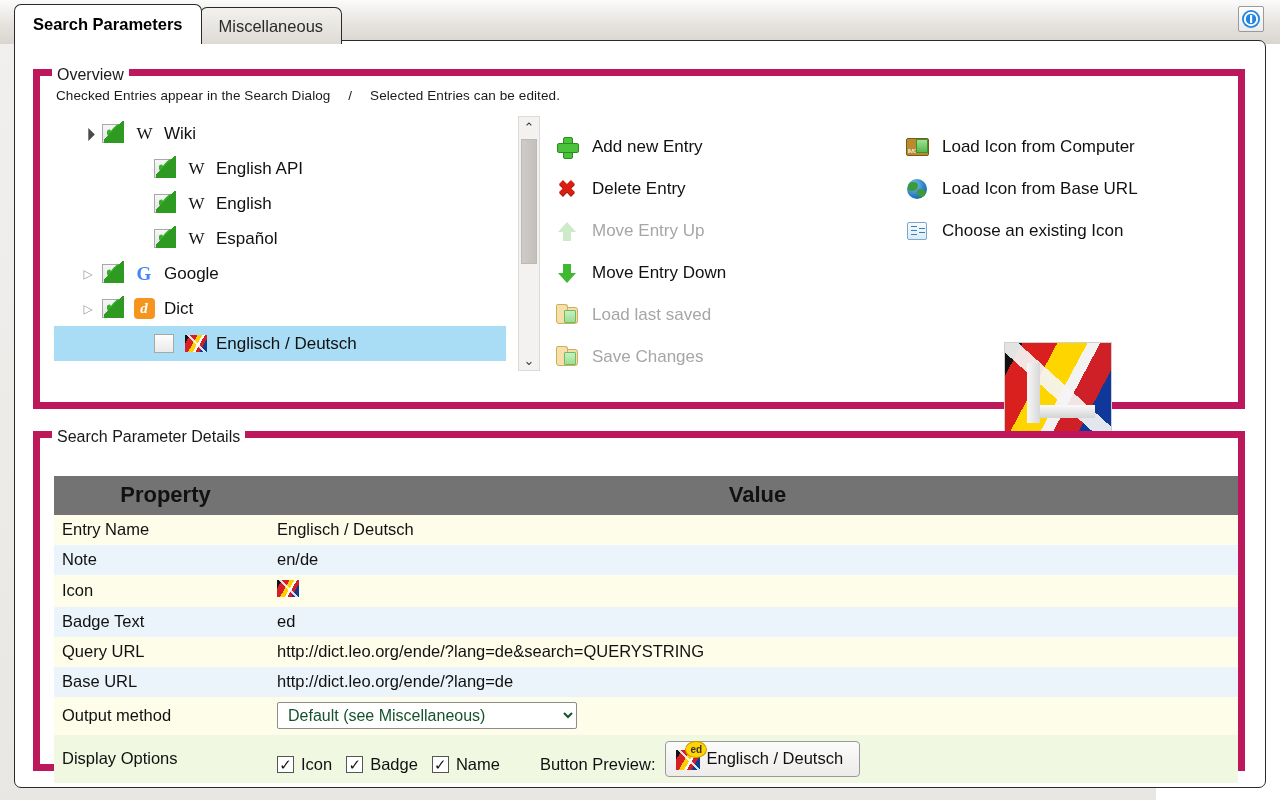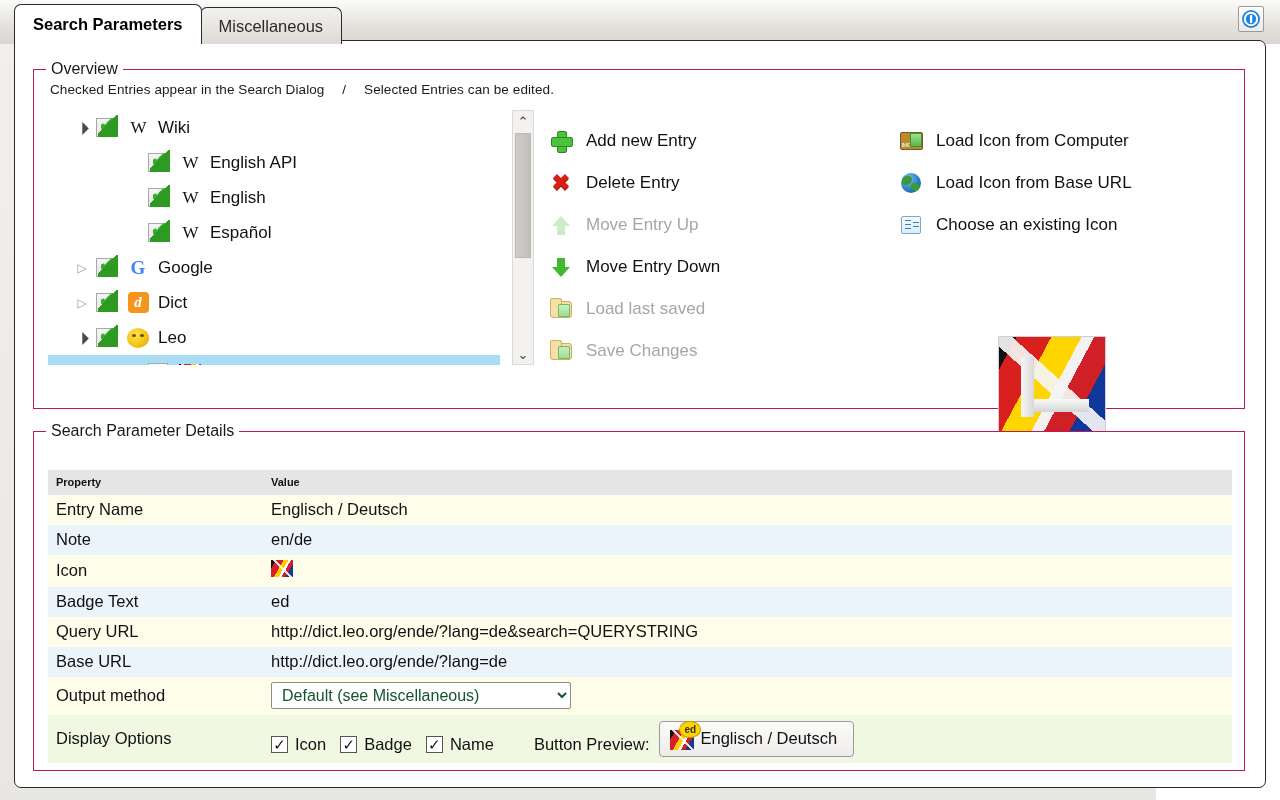--- a/index.html
+++ b/index.html
@@ -67,7 +67,7 @@
   
   .fs {
     position: absolute;
-    border: 1px solid #be185d;
+    border: 7px solid #be185d;
     background: #ffffff;
   }
   .fs > .legend {

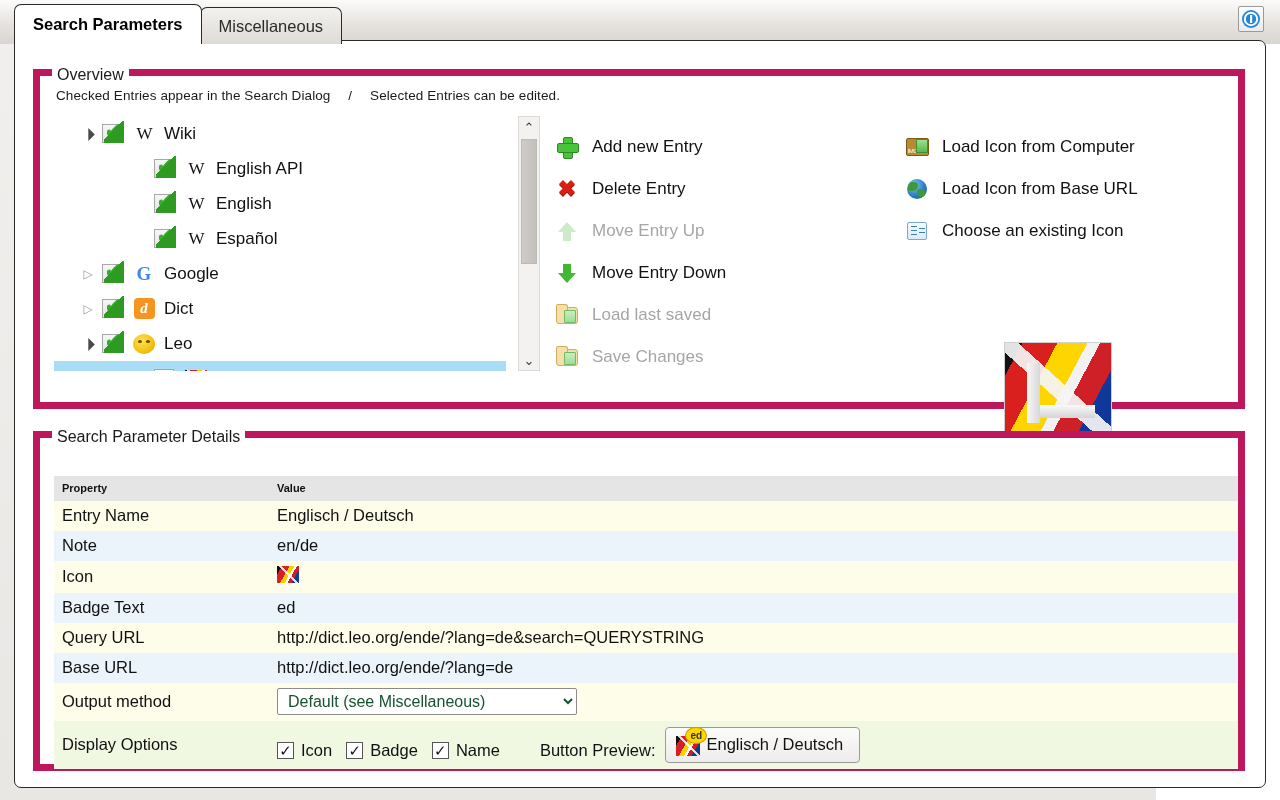--- a/index.html
+++ b/index.html
@@ -438,17 +438,6 @@
               <span class="ic-dict">d</span>
             </span>
             <span class="tlabel">Dict</span>
-          </div>
-          <div class="trow">
-            <span style="width:18px;flex:none"></span>
-            <span class="twist open"></span>
-            <span class="cbox checked">
-              <span class="tick">✔</span>
-            </span>
-            <span class="ticon">
-              <span class="ic-leo"></span>
-            </span>
-            <span class="tlabel">Leo</span>
           </div>
           <div class="trow selected">
             <span style="width:70px;flex:none"></span>

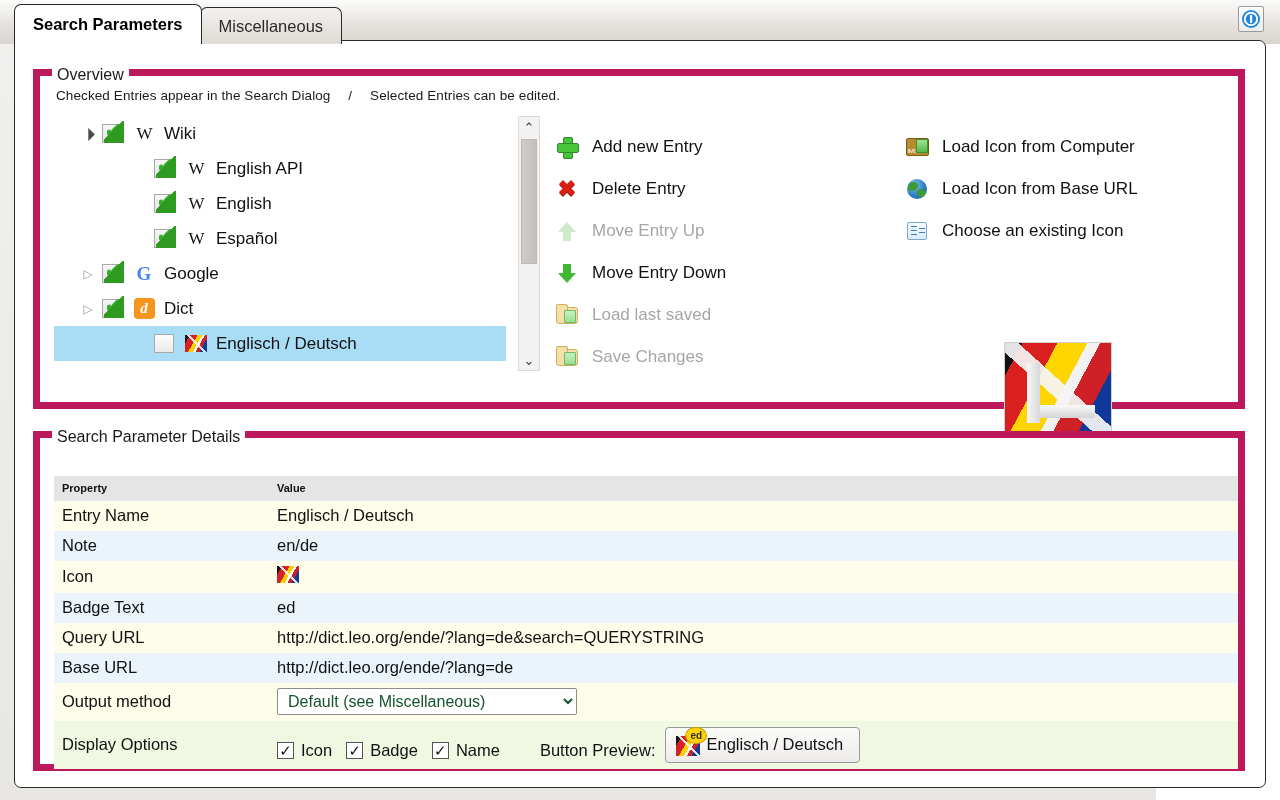--- a/index.html
+++ b/index.html
@@ -285,8 +285,8 @@
     font-size: 16.5px;
   }
   .dtable th {
-    background: #e5e5e5; color: #111; text-align: left;
-    font-size: 11px; font-weight: bold;
+    background: #737373; color: #111; text-align: center;
+    font-size: 22px; font-weight: bold;
     padding: 6px 0 7px 8px;
     border: none;
   }

